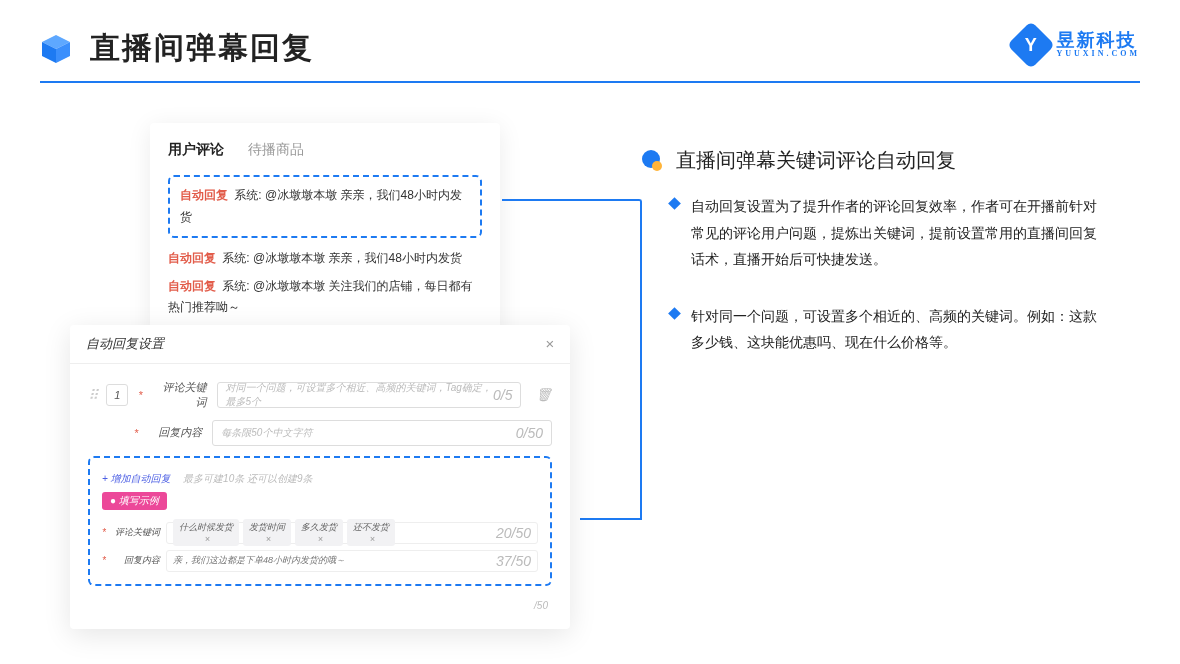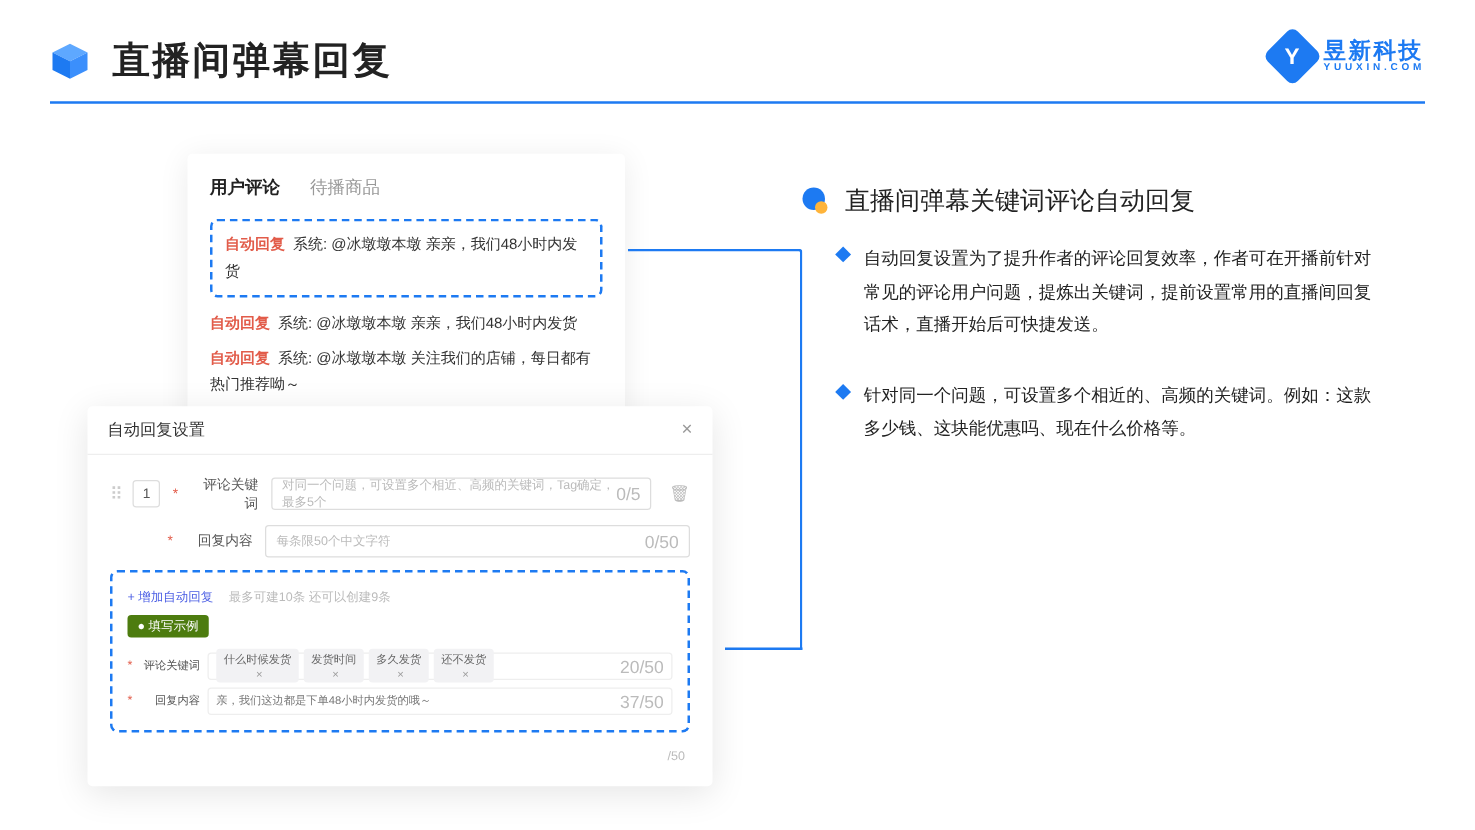--- a/index.html
+++ b/index.html
@@ -60,7 +60,7 @@
   line-height: 1.05;
 }
 .logo-cn { font-size: 18px; font-weight: 700; color: #1d7af2; letter-spacing: 2px;}
-.logo-en { font-size: 8px; letter-spacing: 3px; color: #1d7af2; font-weight: 600;}
+.logo-en { font-size: 8px; letter-spacing: 3px; color: #1d7af2; font-weight: 600; font-family: Liberation Serif, serif;}
 .hr-line {
   height: 2px;
   background: #1d7af2;

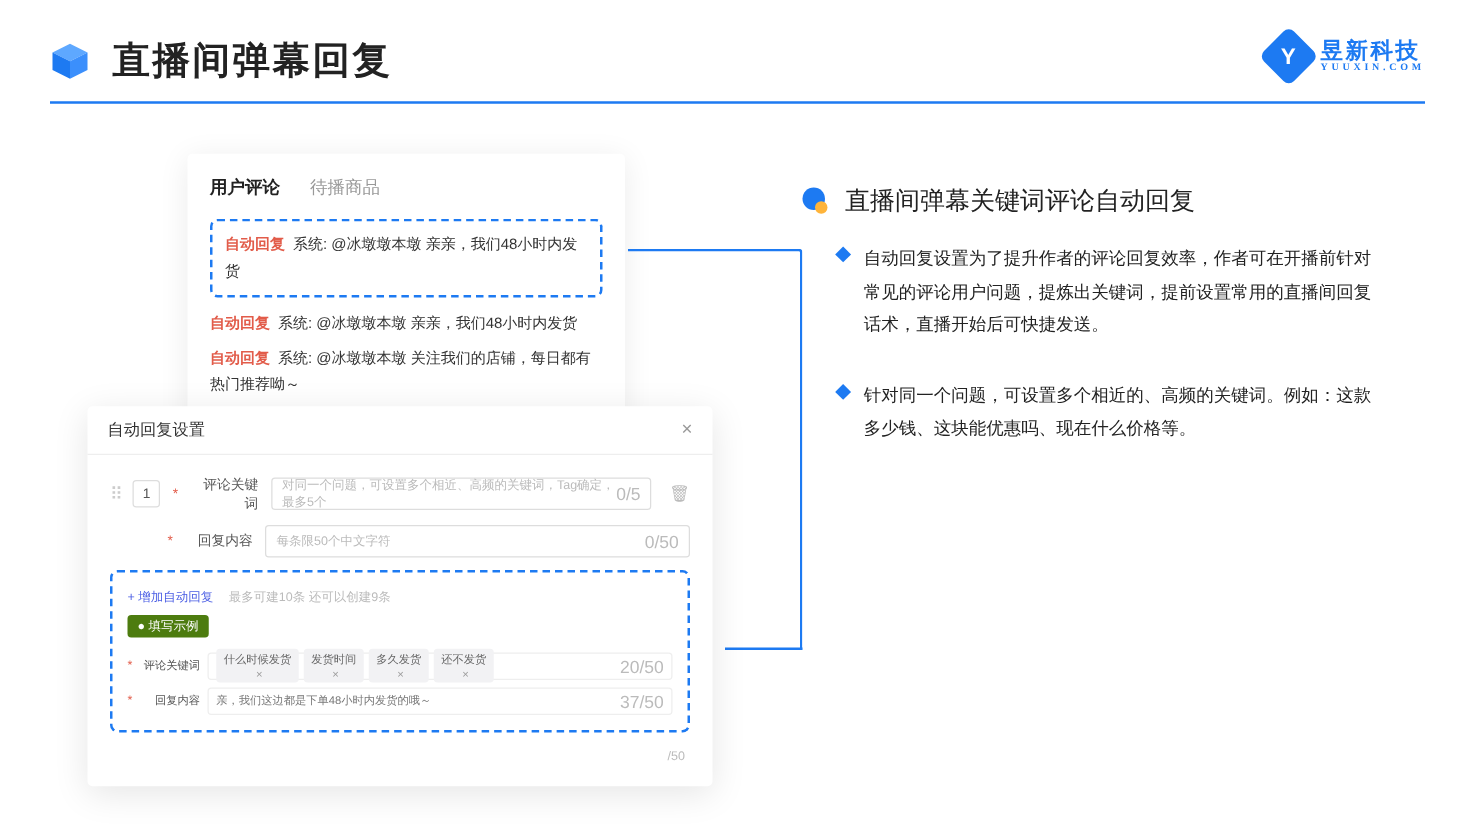--- a/index.html
+++ b/index.html
@@ -102,6 +102,7 @@
   margin-top: -12px;
   margin-left: -60px;
   position: relative;
+  font-style: italic;
 }
 .card2-header {
   display: flex;

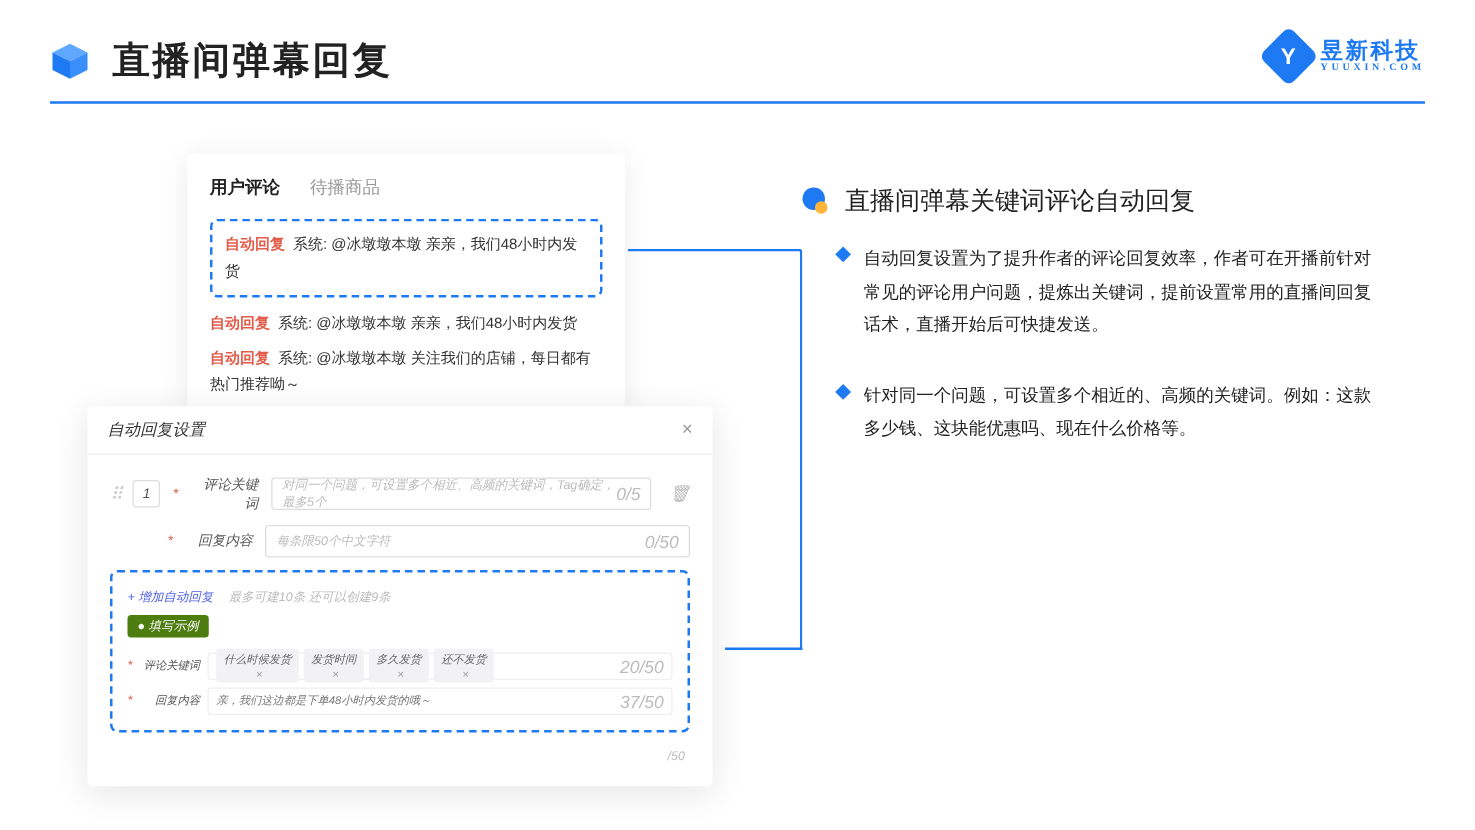--- a/index.html
+++ b/index.html
@@ -148,7 +148,7 @@
 .add-hint { color: #bbb; font-size: 10px; margin-left: 8px;}
 .example-pill {
   display: inline-block;
-  background: #4d7c0f;
+  background: #ec4899;
   color: #fff;
   font-size: 10px;
   padding: 2px 8px;

